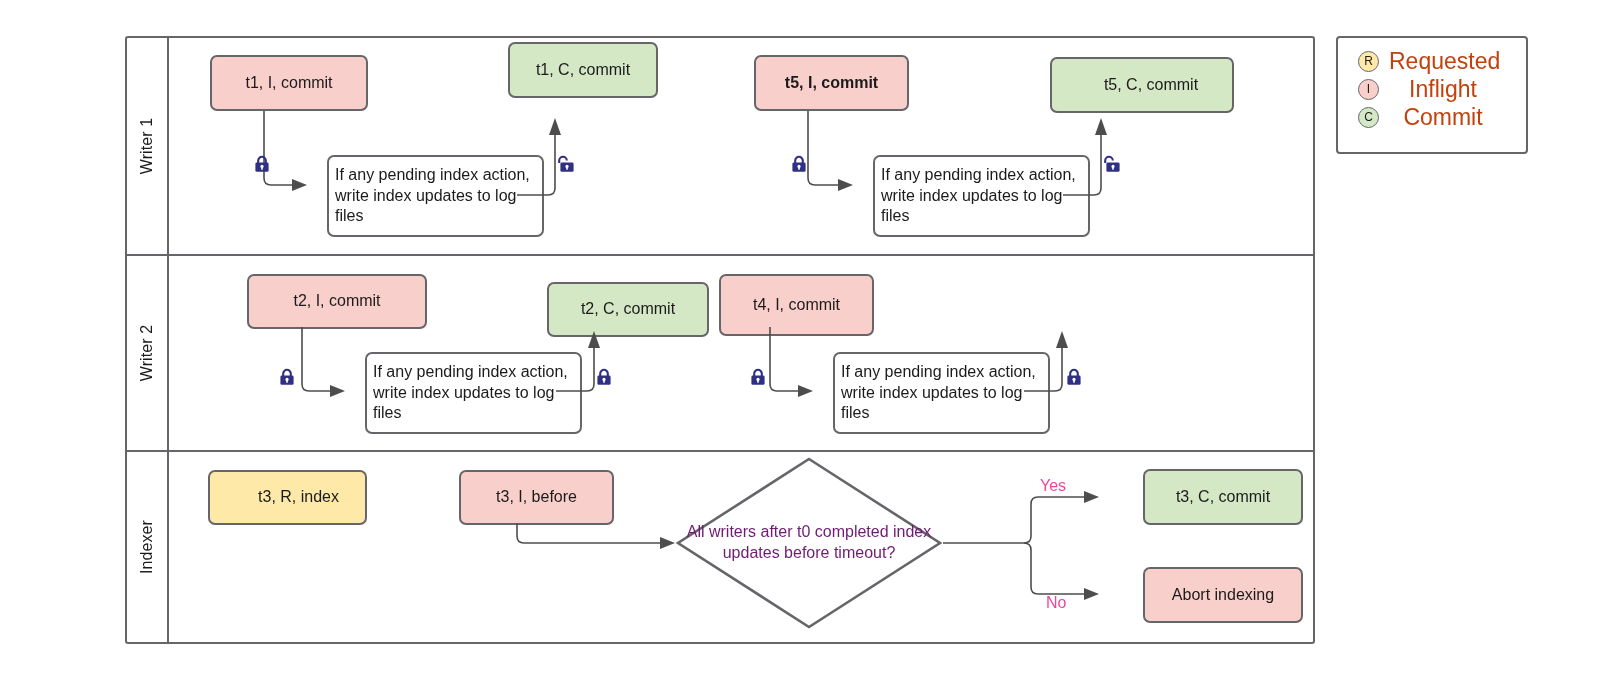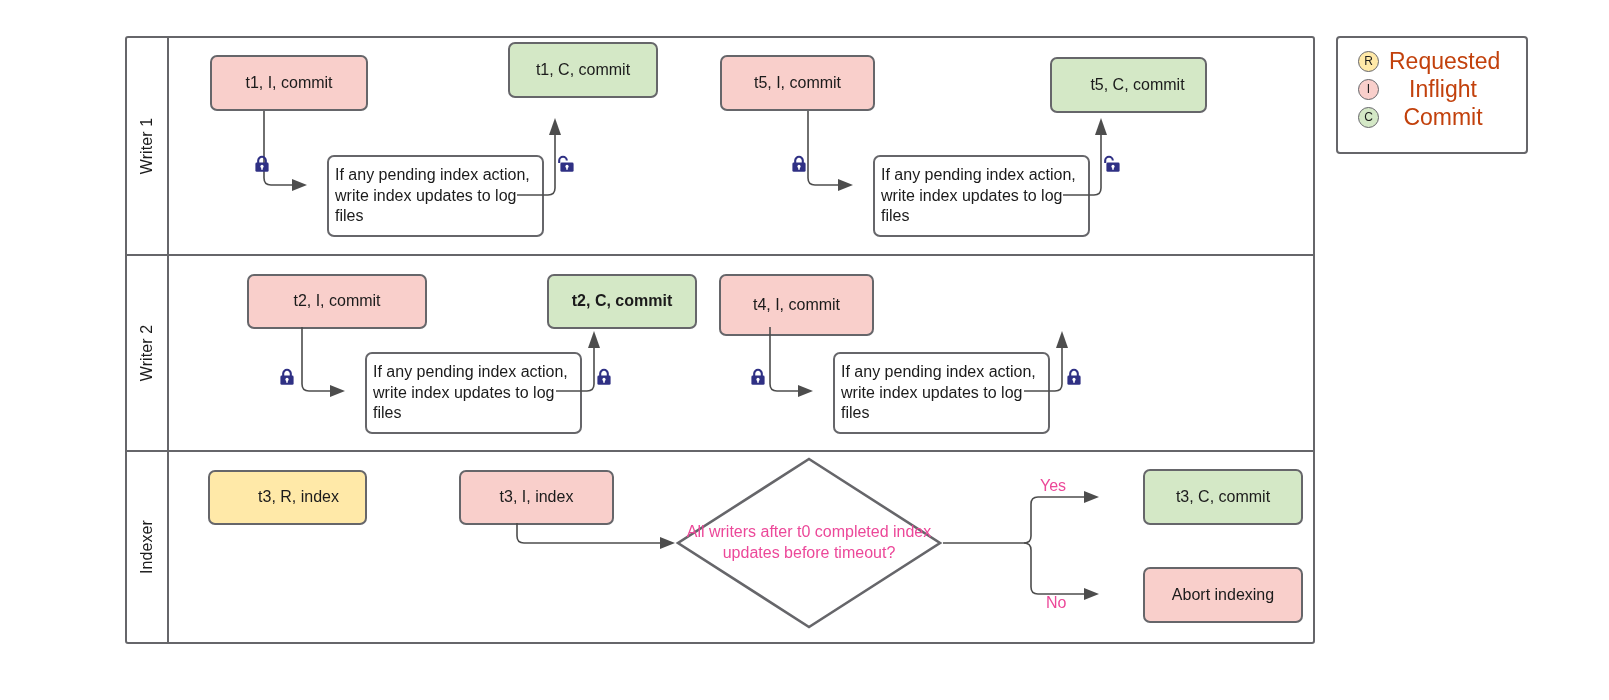--- a/index.html
+++ b/index.html
@@ -185,7 +185,7 @@
         <div class="node green" style="left:339px; top:4px;  width:150px; height:56px;">t1, C, commit</div>
         <div class="node white" style="left:158px; top:117px; width:217px; height:82px;">If any pending index action, write index updates to log files</div>
 
-        <div class="node red" style="left:551px; top:17px;  width:155px; height:56px;">t5, I, commit</div>
+        <div class="node red" style="left:585px; top:17px;  width:155px; height:56px;font-weight:bold;">t5, I, commit</div>
         <div class="node green" style="left:881px; top:19px;  width:157px; height:56px;padding-left:24px;">t5, C, commit</div>
         <div class="node white" style="left:704px; top:117px; width:217px; height:82px;">If any pending index action, write index updates to log files</div>
       </div>

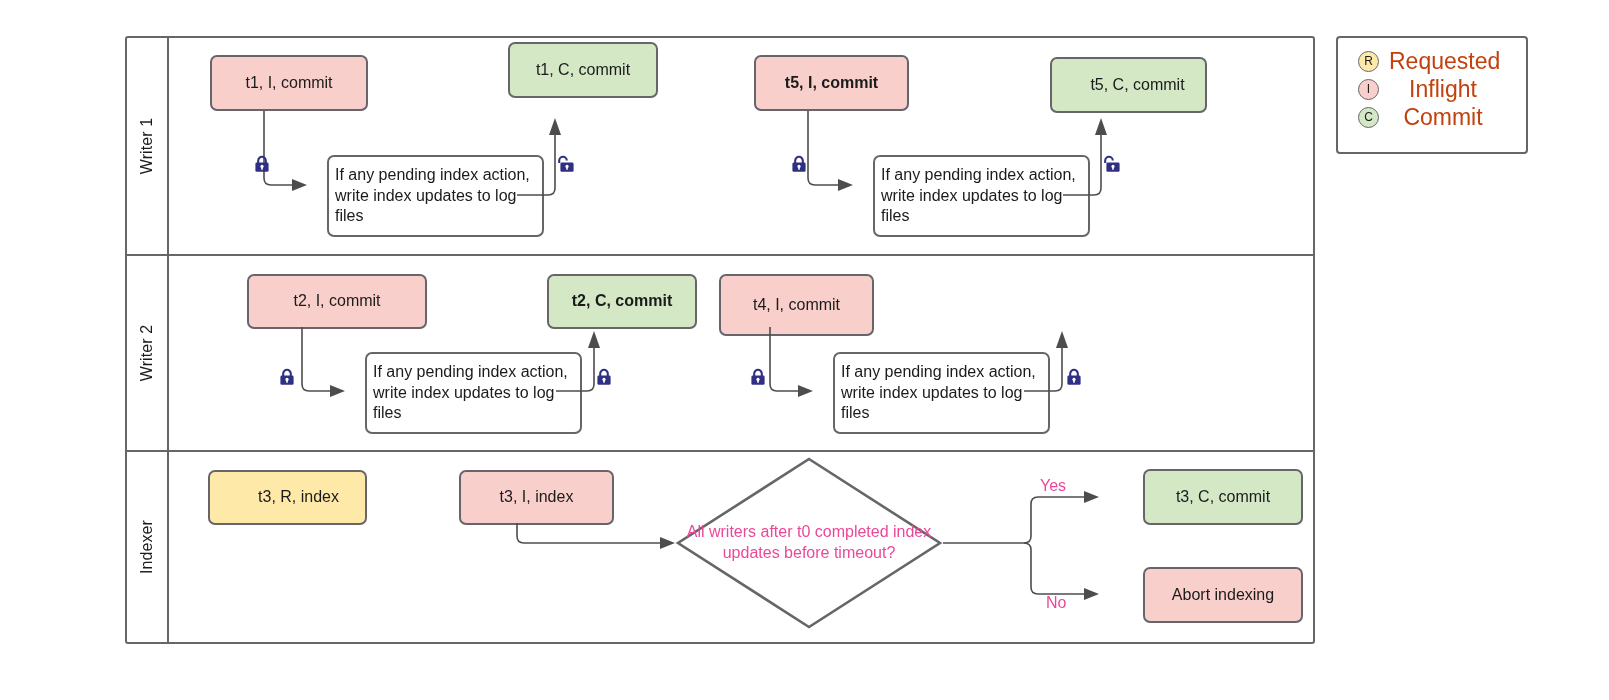--- a/index.html
+++ b/index.html
@@ -186,7 +186,7 @@
         <div class="node white" style="left:158px; top:117px; width:217px; height:82px;">If any pending index action, write index updates to log files</div>
 
         <div class="node red" style="left:585px; top:17px;  width:155px; height:56px;font-weight:bold;">t5, I, commit</div>
-        <div class="node green" style="left:881px; top:19px;  width:157px; height:56px;padding-left:24px;">t5, C, commit</div>
+        <div class="node green" style="left:881px; top:19px;  width:184px; height:56px;padding-left:24px;">t5, C, commit</div>
         <div class="node white" style="left:704px; top:117px; width:217px; height:82px;">If any pending index action, write index updates to log files</div>
       </div>
     </div>

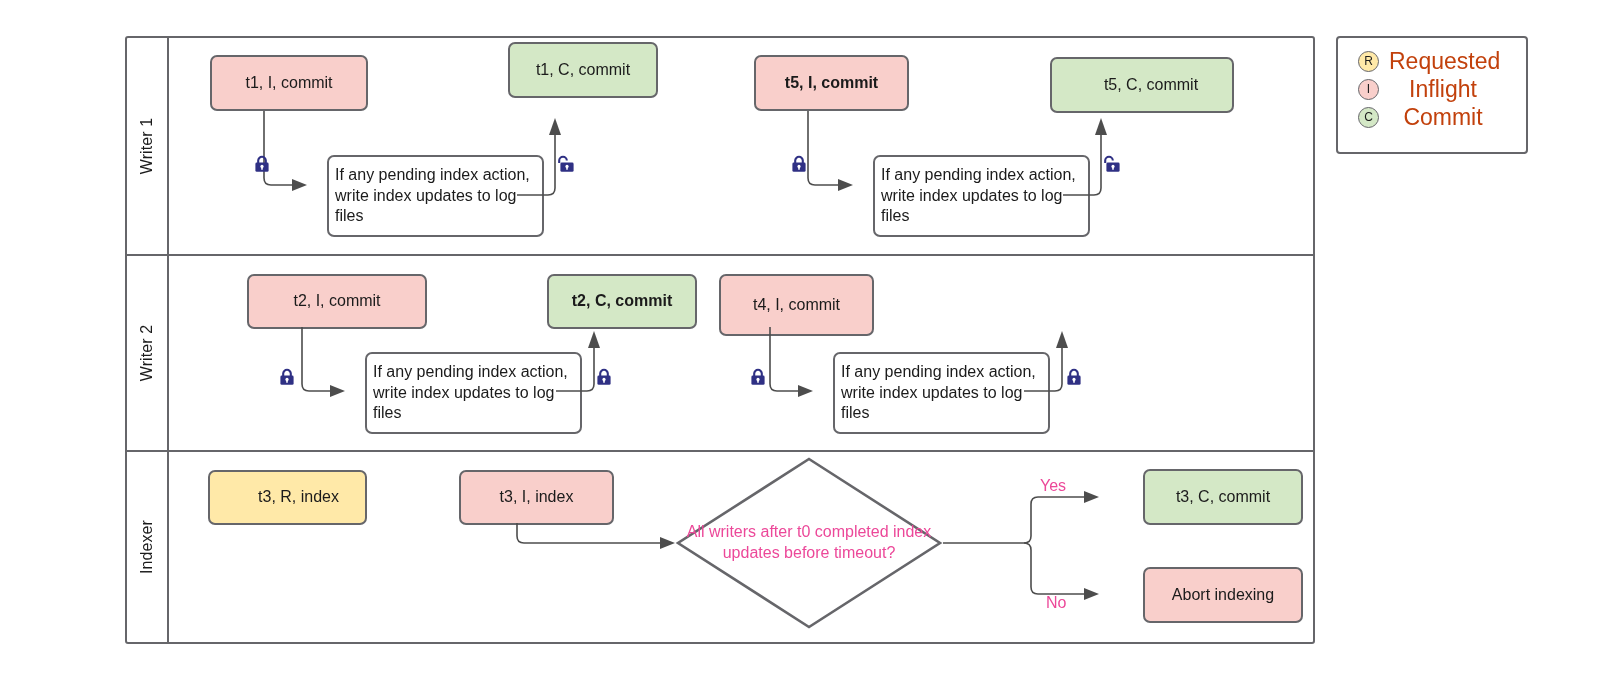--- a/index.html
+++ b/index.html
@@ -197,7 +197,7 @@
       </div>
       <div class="lane-body">
         <div class="node red" style="left:78px;  top:18px;  width:180px; height:55px;">t2, I, commit</div>
-        <div class="node green" style="left:378px; top:18px;  width:150px; height:55px;font-weight:bold;">t2, C, commit</div>
+        <div class="node green" style="left:378px; top:26px;  width:162px; height:55px;">t2, C, commit</div>
         <div class="node white" style="left:196px; top:96px;  width:217px; height:82px;">If any pending index action, write index updates to log files</div>
 
         <div class="node red" style="left:550px; top:18px;  width:155px; height:62px;">t4, I, commit</div>

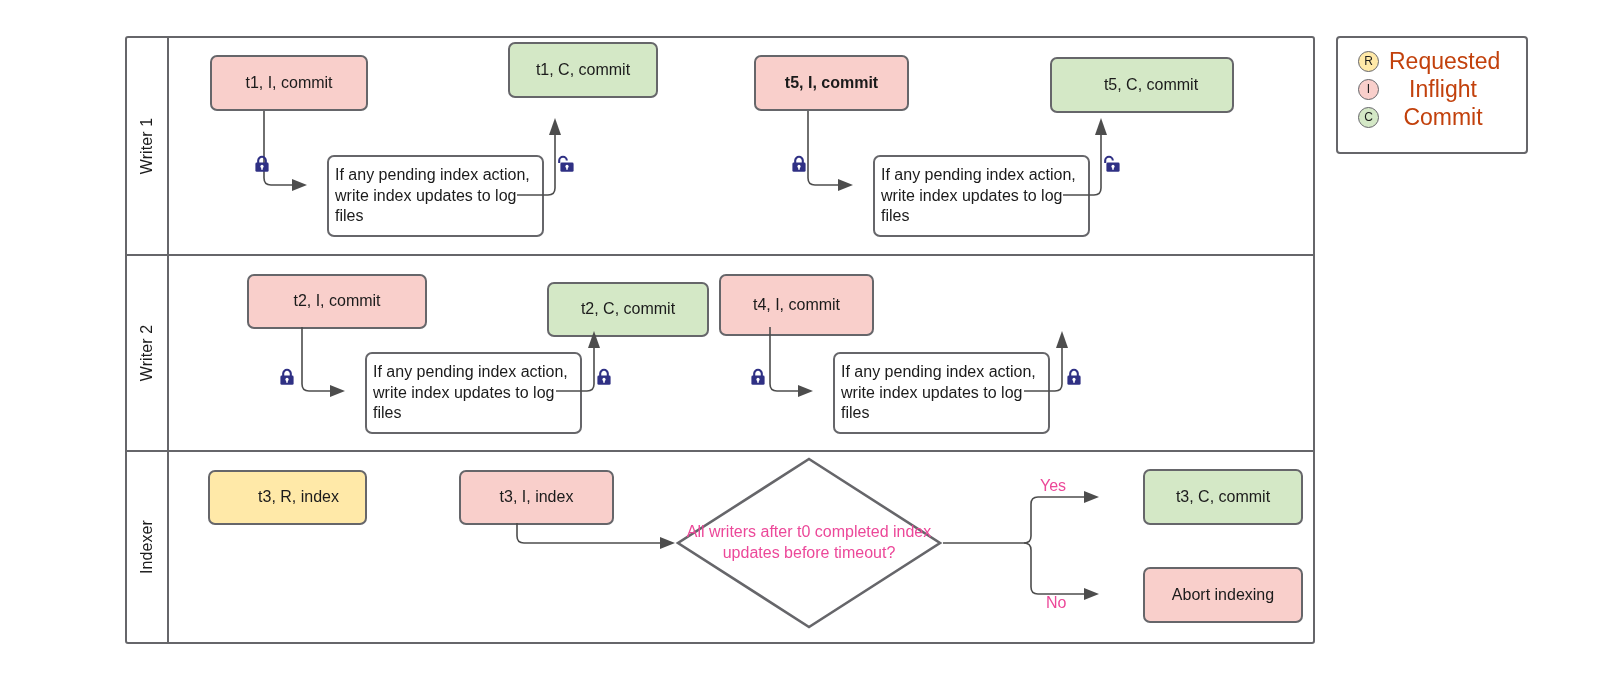--- a/index.html
+++ b/index.html
@@ -211,7 +211,7 @@
       </div>
       <div class="lane-body">
         <div class="node yellow" style="left:39px;  top:18px; width:159px; height:55px;padding-left:28px;">t3, R, index</div>
-        <div class="node red" style="left:290px; top:18px; width:155px; height:55px;">t3, I, index</div>
+        <div class="node red" style="left:290px; top:18px; width:155px; height:55px;">t3, I, before</div>
 
         <div class="node green" style="left:974px; top:17px; width:160px; height:56px;">t3, C, commit</div>
         <div class="node red" style="left:974px; top:115px; width:160px; height:56px;">Abort indexing</div>

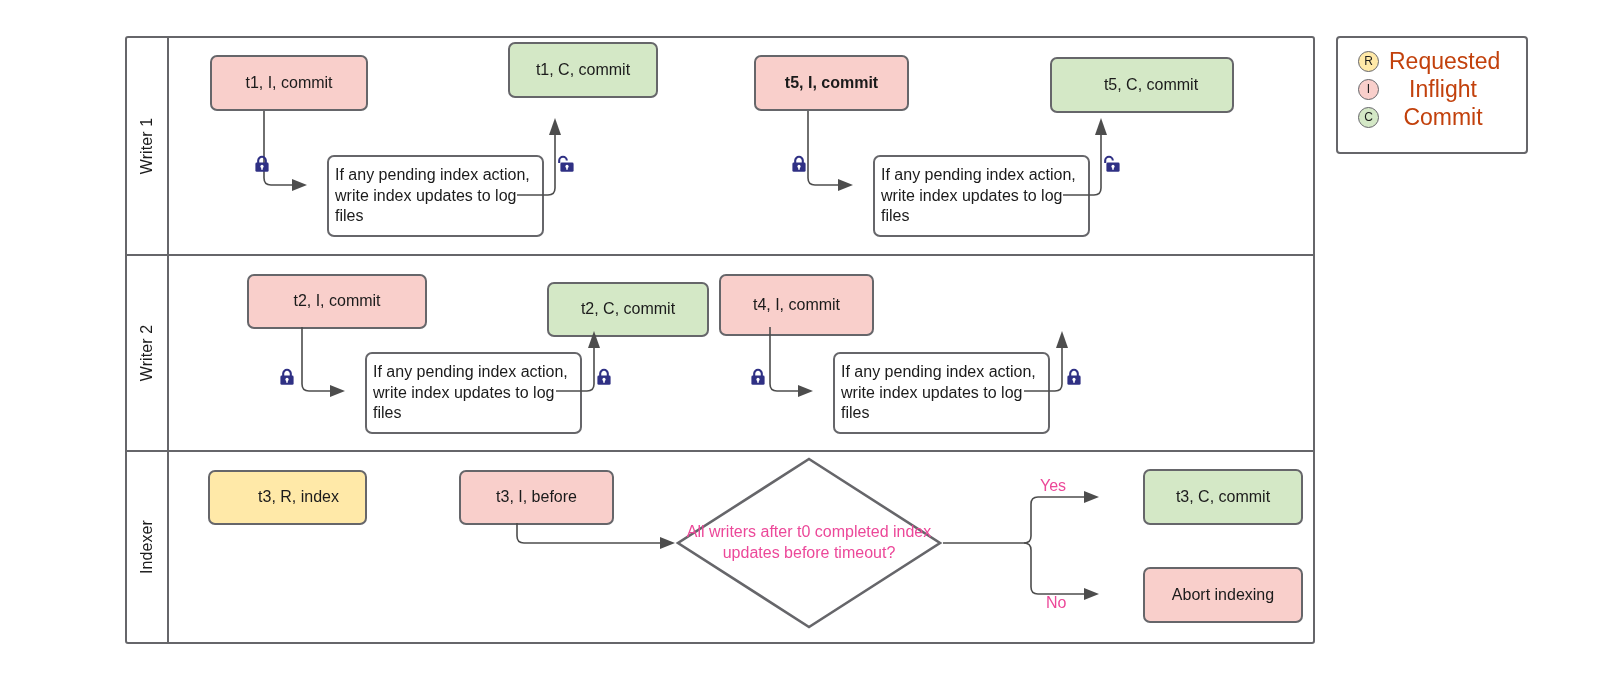--- a/index.html
+++ b/index.html
@@ -94,7 +94,7 @@
     justify-content: center;
     text-align: center;
     font-size: 16px;
-    color: #ec4899;
+    color: #701a75;
     line-height: 1.3;
     pointer-events: none;
   }

